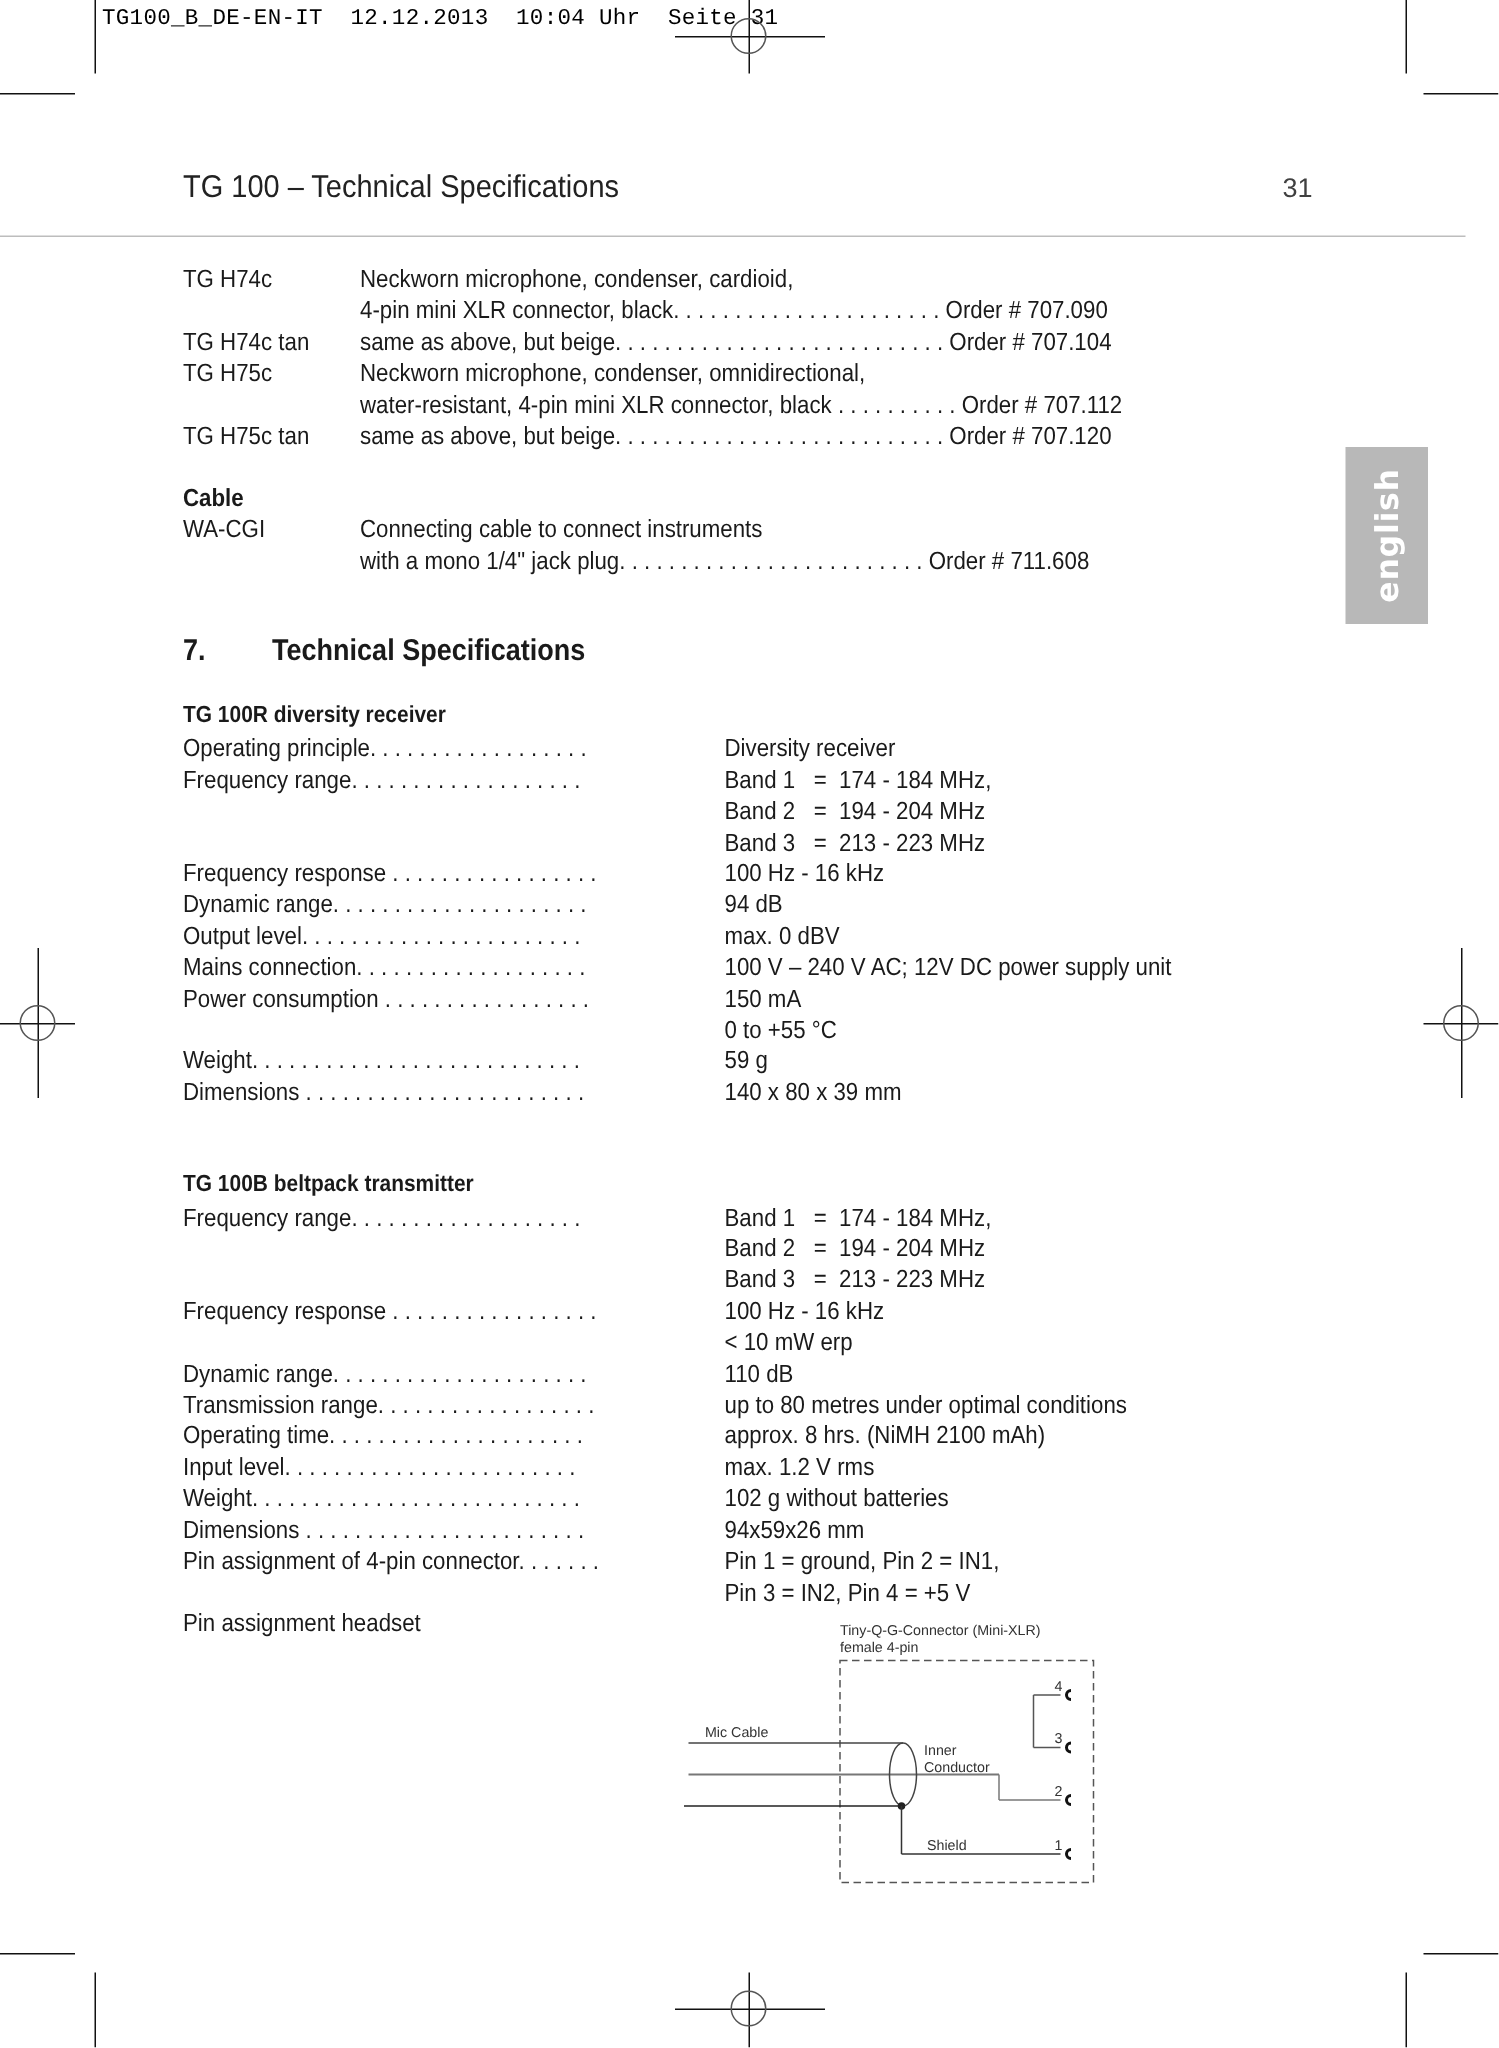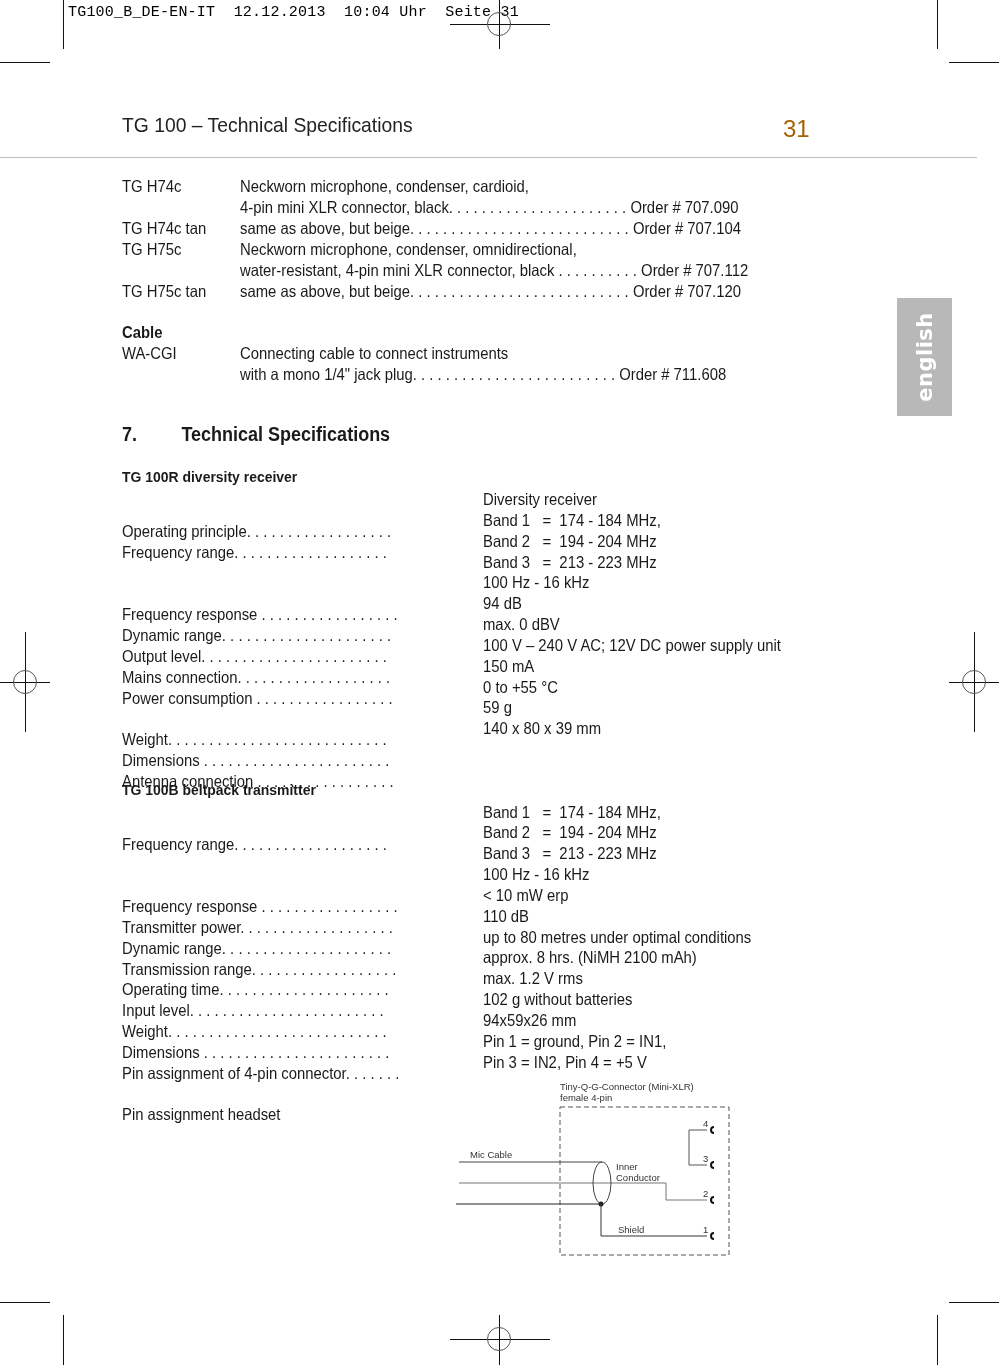--- a/index.html
+++ b/index.html
@@ -12,7 +12,7 @@
   .mark-h { position: absolute; height: 1px; background: #111; }
   .reg { position: absolute; width: 24px; height: 24px; border: 1px solid #555; border-radius: 50%; box-sizing: border-box; }
   .header-title { left: 122px; top: 113px; font-size: 21px; color: #222; transform: scaleX(0.92); transform-origin: left; white-space: nowrap; }
-  .page-num { left: 783px; top: 115px; font-size: 24px; color: #a16207; }
+  .page-num { left: 855px; top: 115px; font-size: 18px; color: #404040; }
   .header-rule { left: 0; top: 157px; width: 977px; height: 1px; background: #bdbdbd; }
   .lang-tab { left: 897px; top: 298px; width: 55px; height: 118px; background: #b8b8b8; }
   .lang-tab span { position: absolute; left: 50%; top: 50%; transform: translate(-50%,-50%) rotate(-90deg);

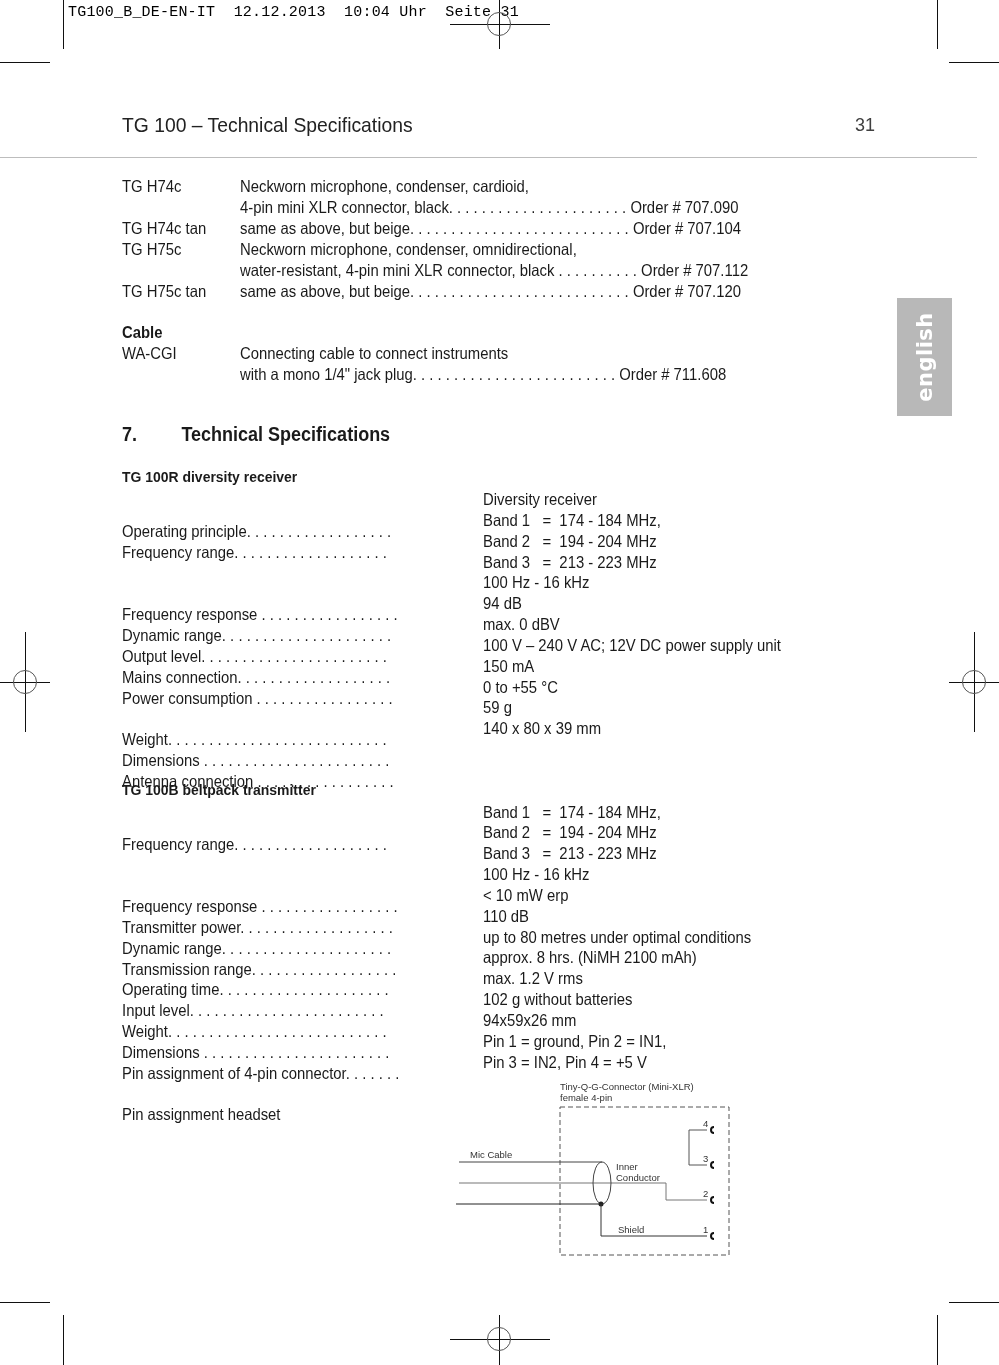--- a/index.html
+++ b/index.html
@@ -26,7 +26,7 @@
   .sec-title .num { display: inline-block; width: 66px; }
   .spec-head { position: absolute; left: 122px; font-size: 15.5px; font-weight: bold; transform: scaleX(0.9); transform-origin: left; white-space: nowrap; }
   .spec-row { position: absolute; left: 122px; height: 21px; width: 780px; }
-  .spec-label { position: absolute; left: 0; top: 0; width: 359px; overflow: hidden; white-space: nowrap; margin-top: 32px; }
+  .spec-label { position: absolute; left: 0; top: 0; width: 359px; overflow: hidden; white-space: nowrap; }
   .spec-value { position: absolute; left: 361px; top: 0; white-space: nowrap; }
   .scaled { transform: scaleX(0.9); transform-origin: left; display: inline-block; }
   .dim { font-size: 16.5px; line-height: 20.8px; }

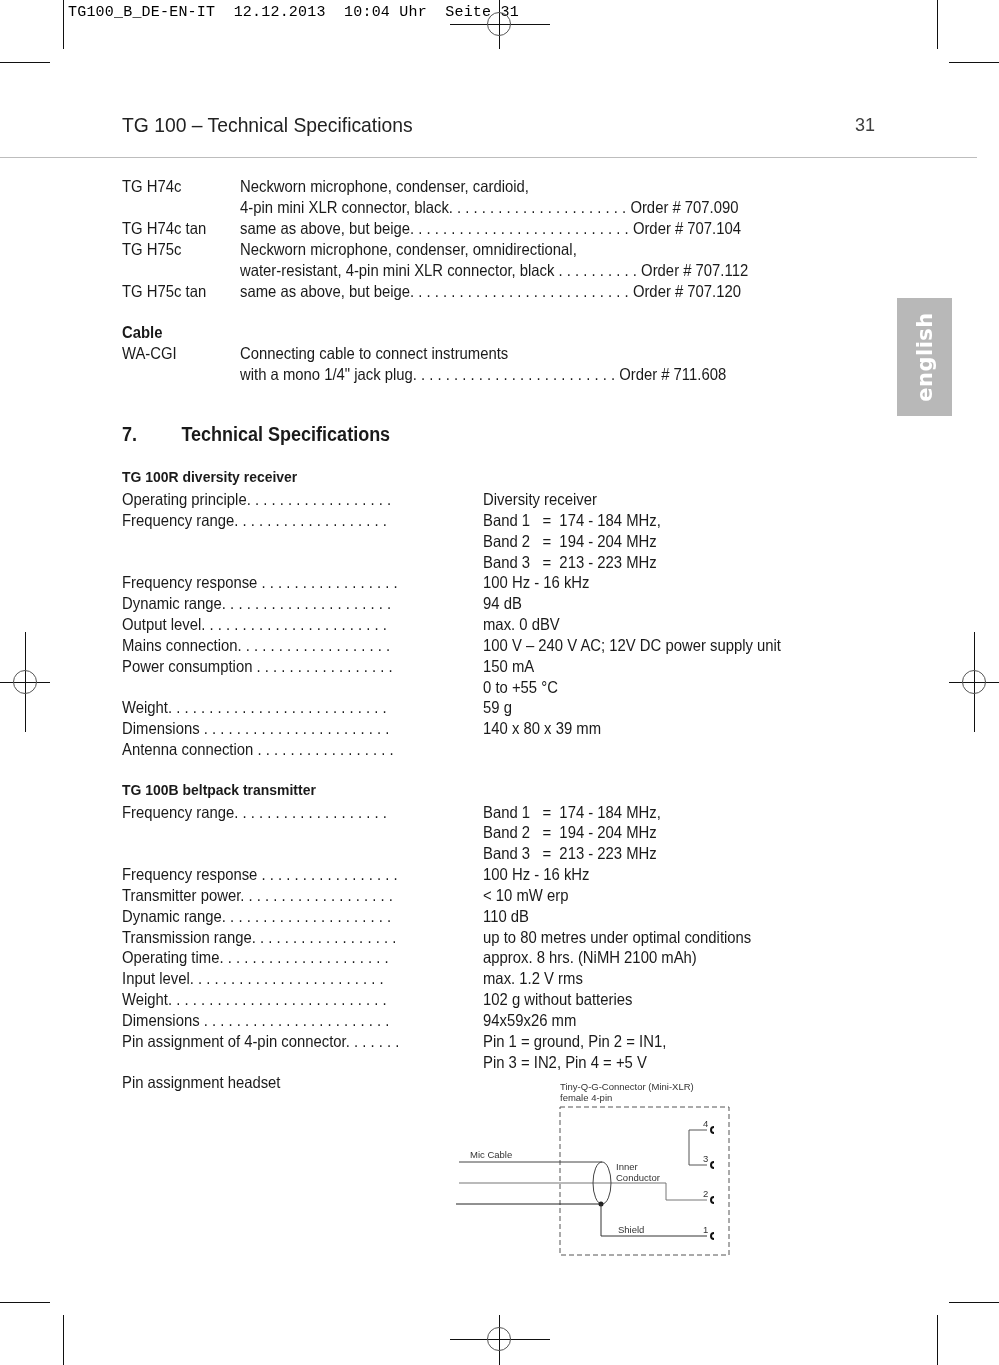--- a/index.html
+++ b/index.html
@@ -169,7 +169,6 @@
     <div class="spec-value"><span class="scaled">140 x 80 x 39 mm</span></div>
   </div>
   <div class="spec-row dim" style="top:739px;">
-    <div class="spec-label"><span class="scaled"><span>Antenna connection </span>. . . . . . . . . . . . . . . . .</span></div>
   </div>
 </div>
 

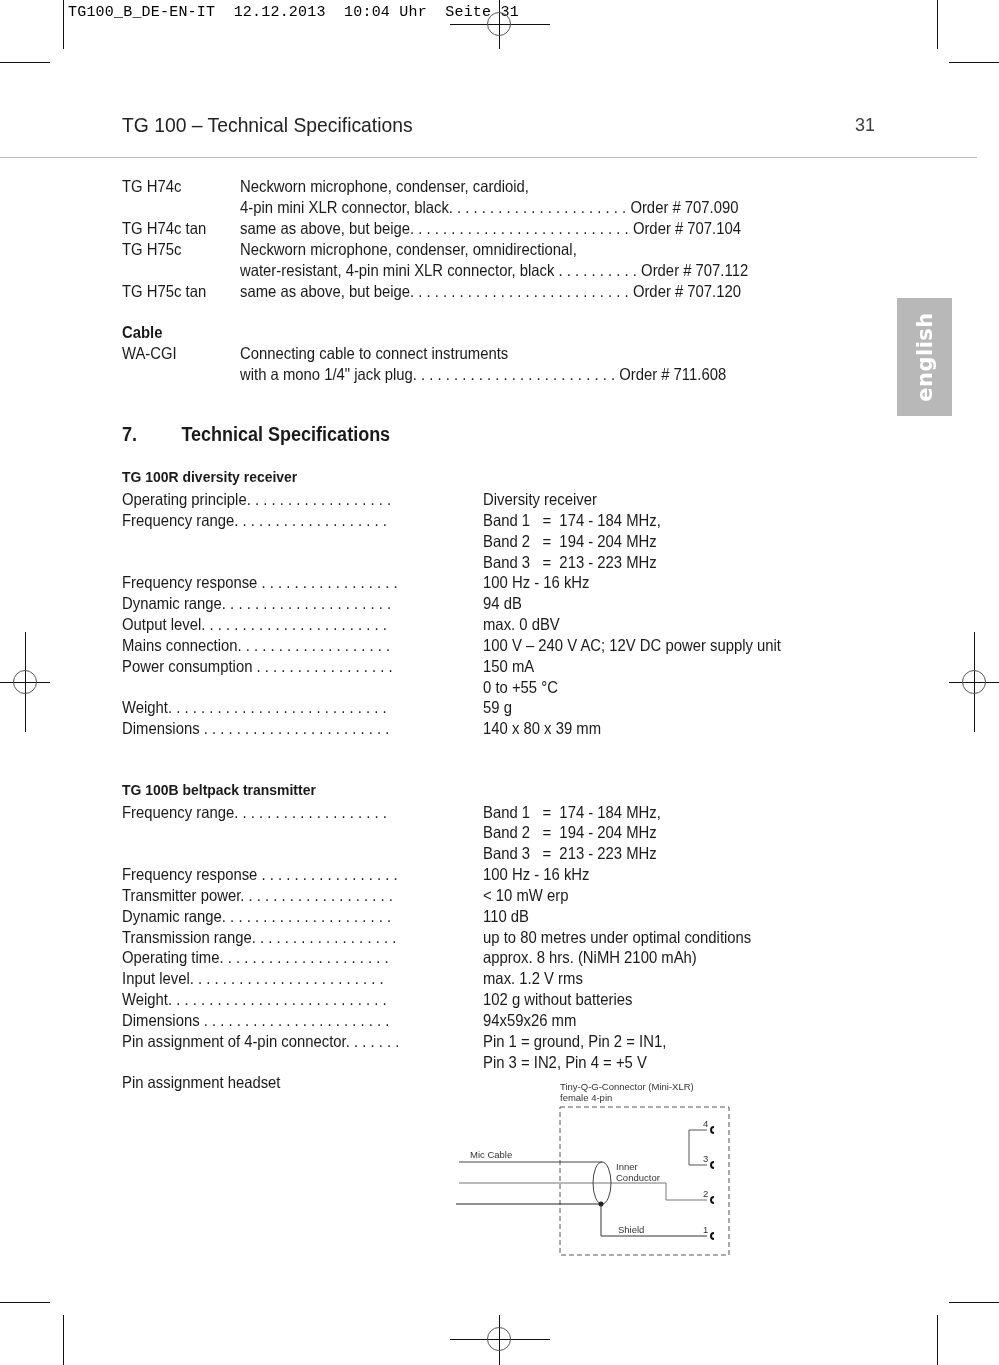--- a/index.html
+++ b/index.html
@@ -190,7 +190,6 @@
     <div class="spec-value"><span class="scaled">100 Hz - 16 kHz</span></div>
   </div>
   <div class="spec-row dim" style="top:885px;">
-    <div class="spec-label"><span class="scaled"><span>Transmitter power</span>. . . . . . . . . . . . . . . . . . .</span></div>
     <div class="spec-value"><span class="scaled">&lt; 10 mW erp</span></div>
   </div>
   <div class="spec-row dim" style="top:906px;">

